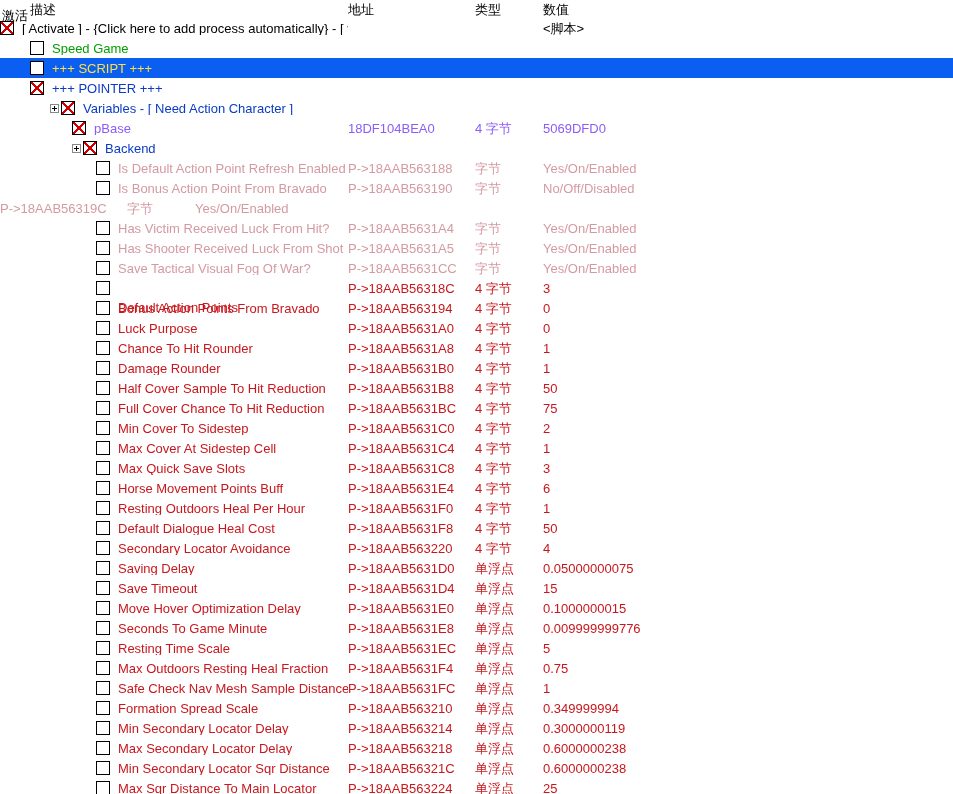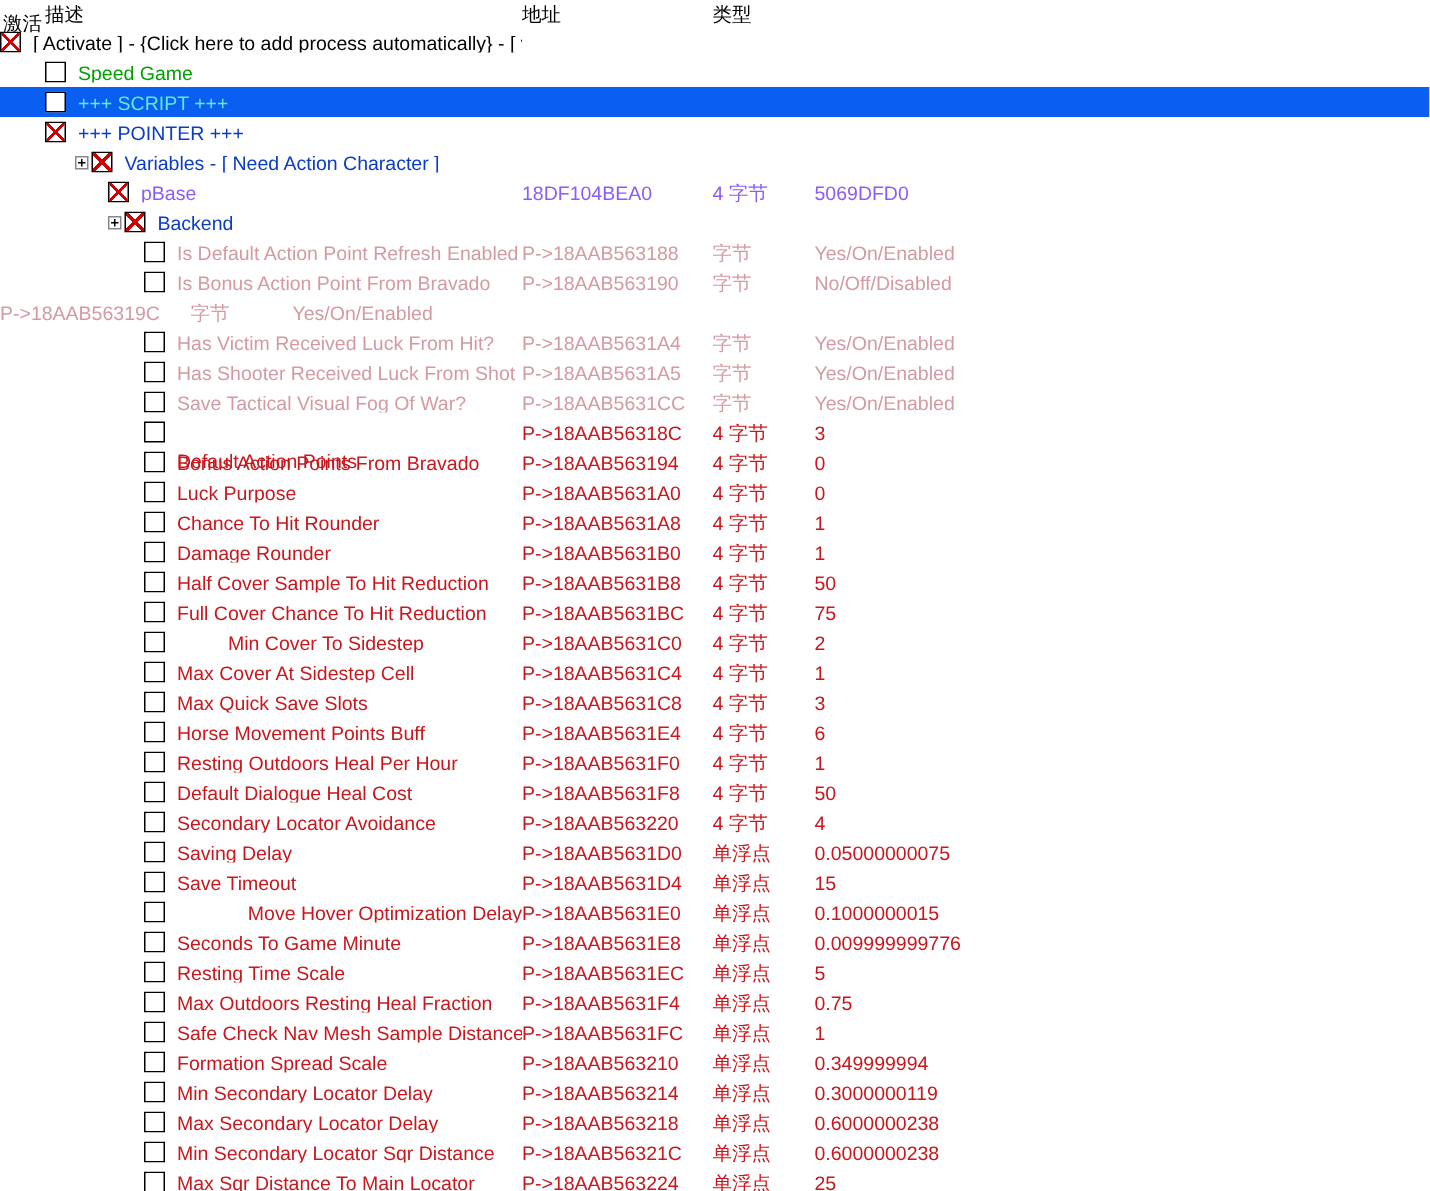--- a/index.html
+++ b/index.html
@@ -94,6 +94,7 @@
   <div class="col c-desc">描述</div>
   <div class="col c-addr">地址</div>
   <div class="col c-type">类型</div>
+  <div class="col c-value">数值</div>
 </div>
 
 <div id="rows">

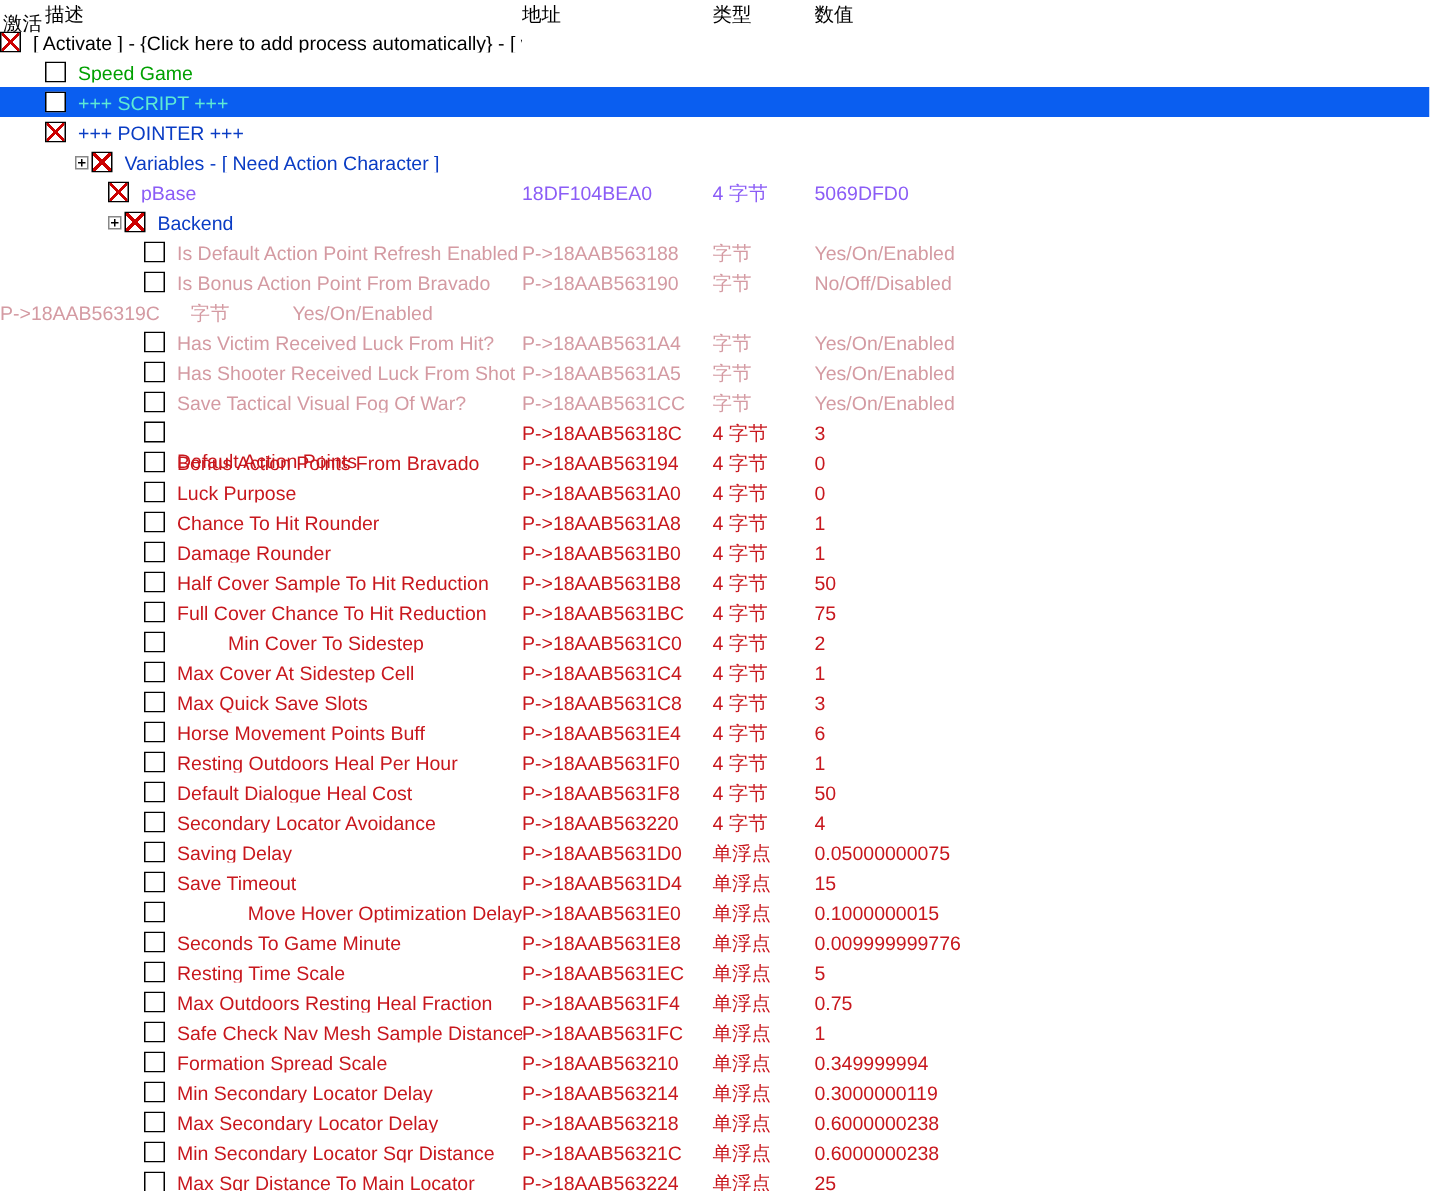--- a/index.html
+++ b/index.html
@@ -107,6 +107,7 @@
       </div>
       <span class="addr clr-black"></span>
       <span class="type clr-black"></span>
+      <span class="val clr-black">&lt;脚本&gt;</span>
     </div>
     <div class="row">
       <div class="desc-wrap">

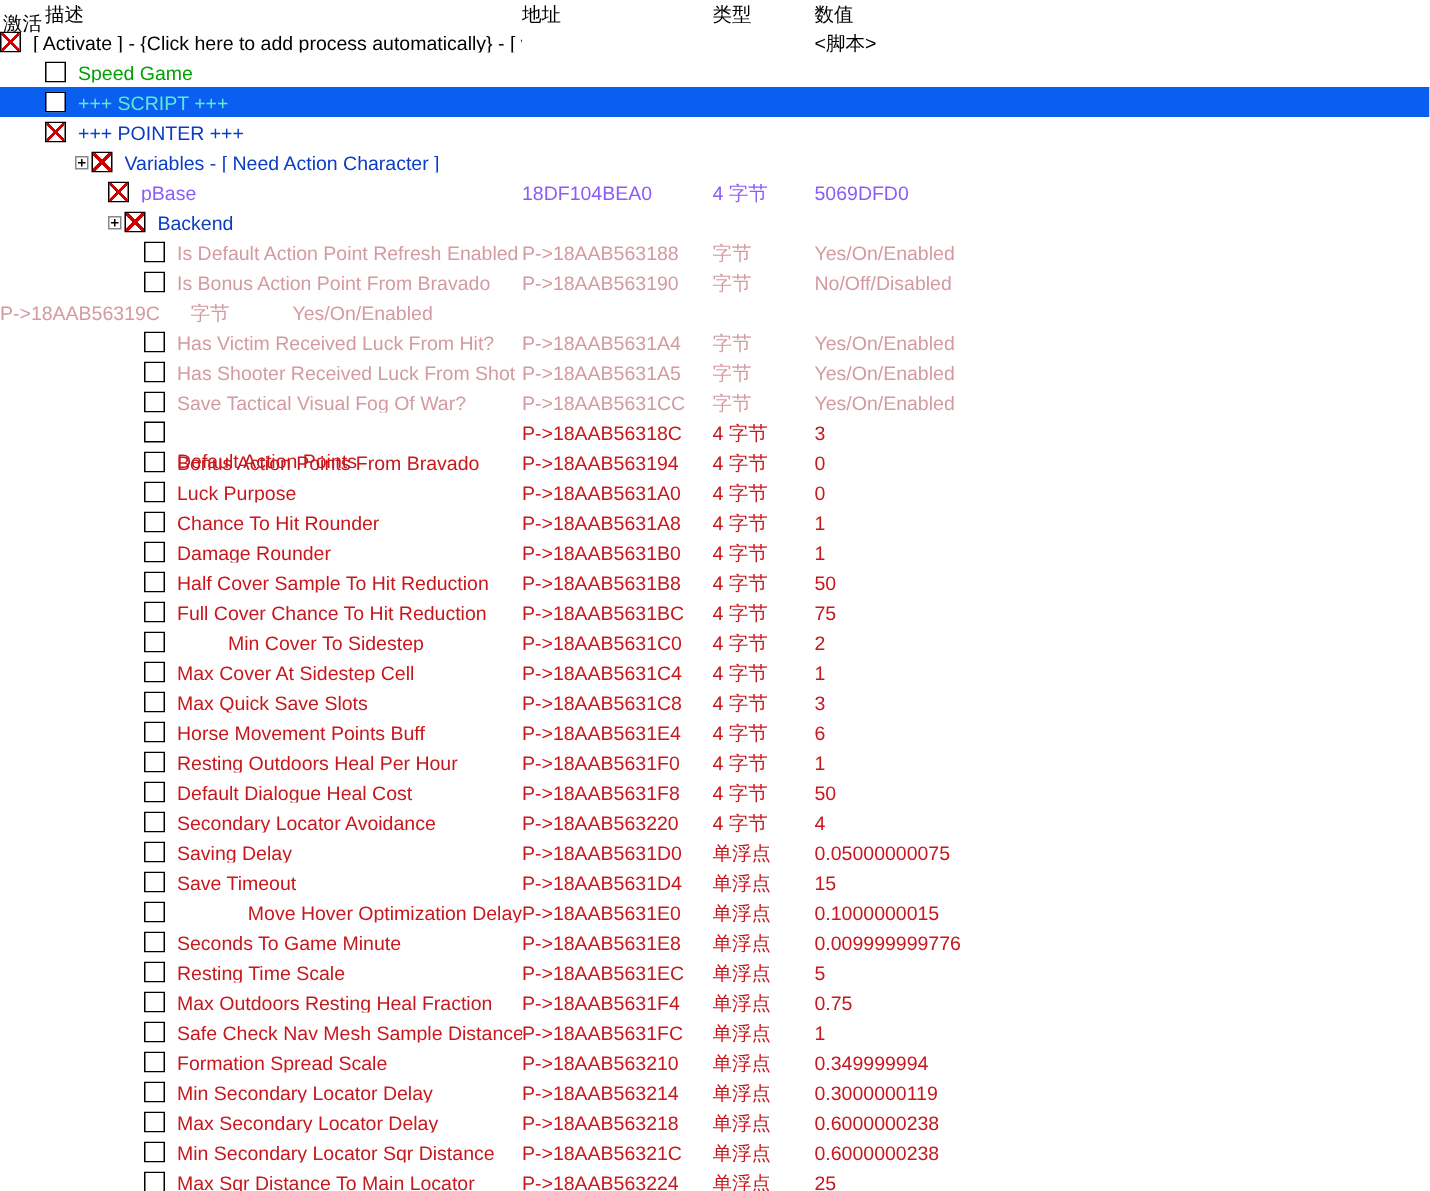--- a/index.html
+++ b/index.html
@@ -32,7 +32,7 @@
     font-size: 13px;
     white-space: nowrap;
   }
-  .row.selected { background: #0a5ef0; color: #5eead4; }
+  .row.selected { background: #0a5ef0; color: #fde047; }
 
   .checkbox {
     width: 14px; height: 14px;

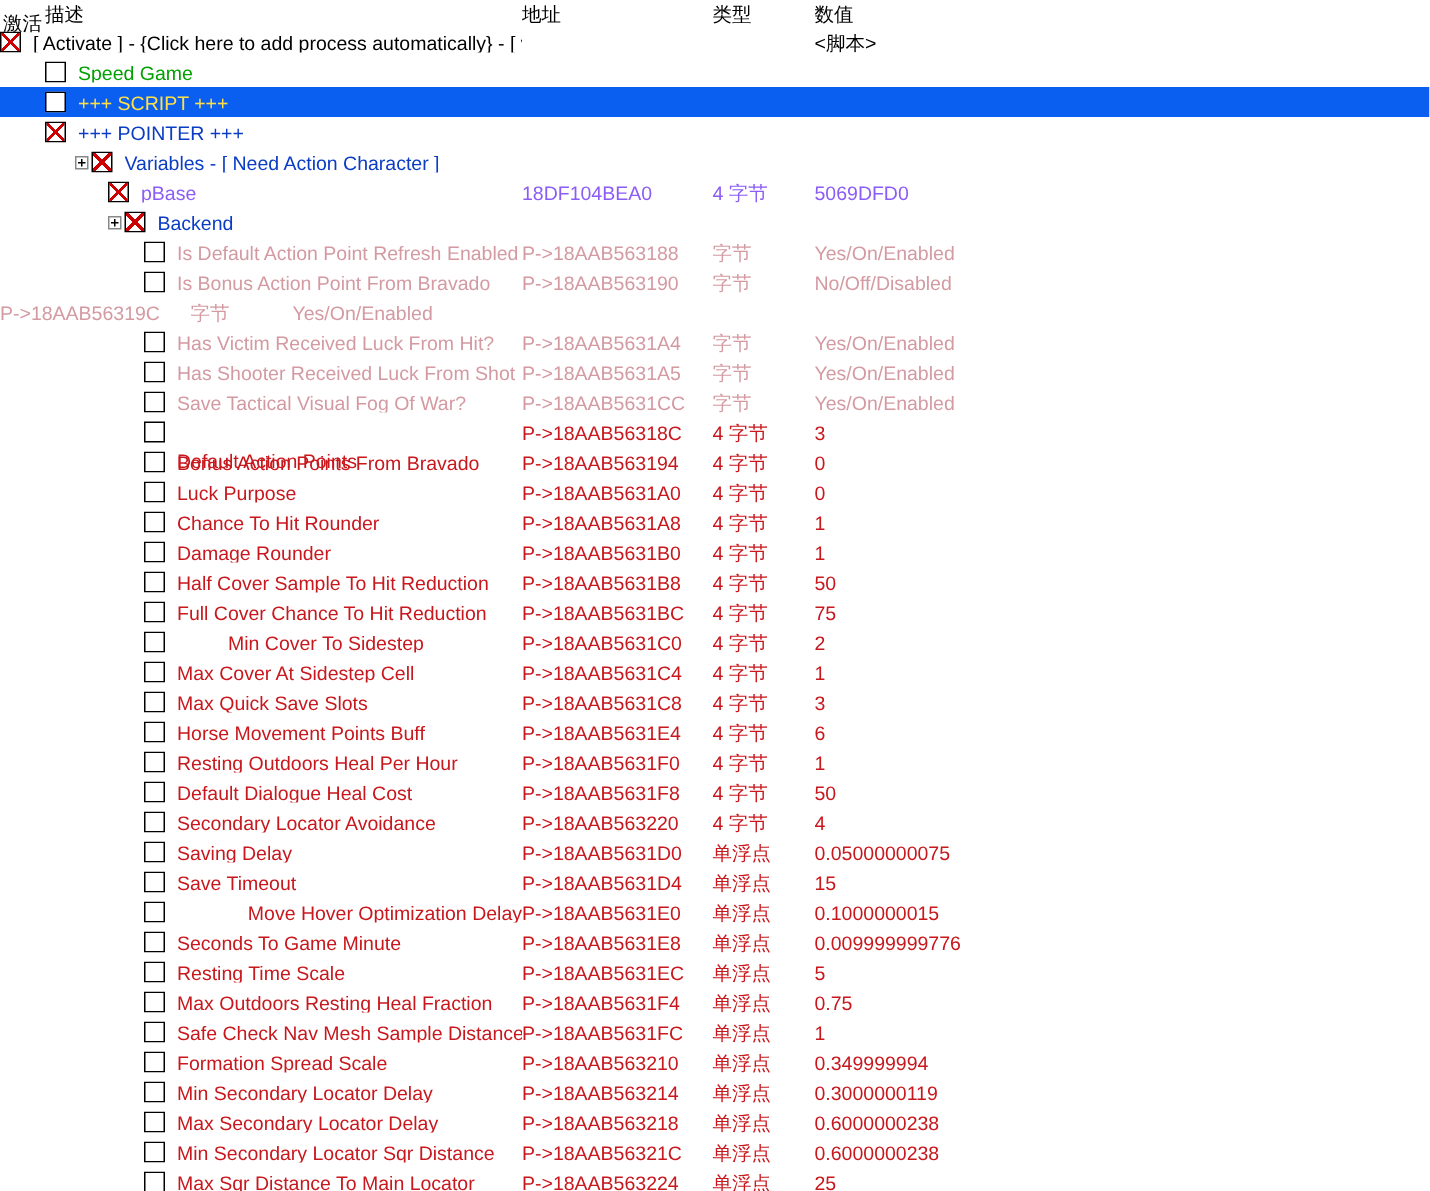--- a/index.html
+++ b/index.html
@@ -321,7 +321,7 @@
         <span class="indent i4"></span>
         <span class="checkbox "></span>
         <span style="width: 8px; display: inline-block;"></span>
-        <span class="desc clr-red" style="flex: 1 1 0%; overflow: hidden; margin-left: 34px;">Min Cover To Sidestep</span>
+        <span class="desc clr-red" style="flex: 1 1 0%; overflow: hidden;">Min Cover To Sidestep</span>
       </div>
       <span class="addr clr-red">P-&gt;18AAB5631C0</span>
       <span class="type clr-red">4 字节</span>

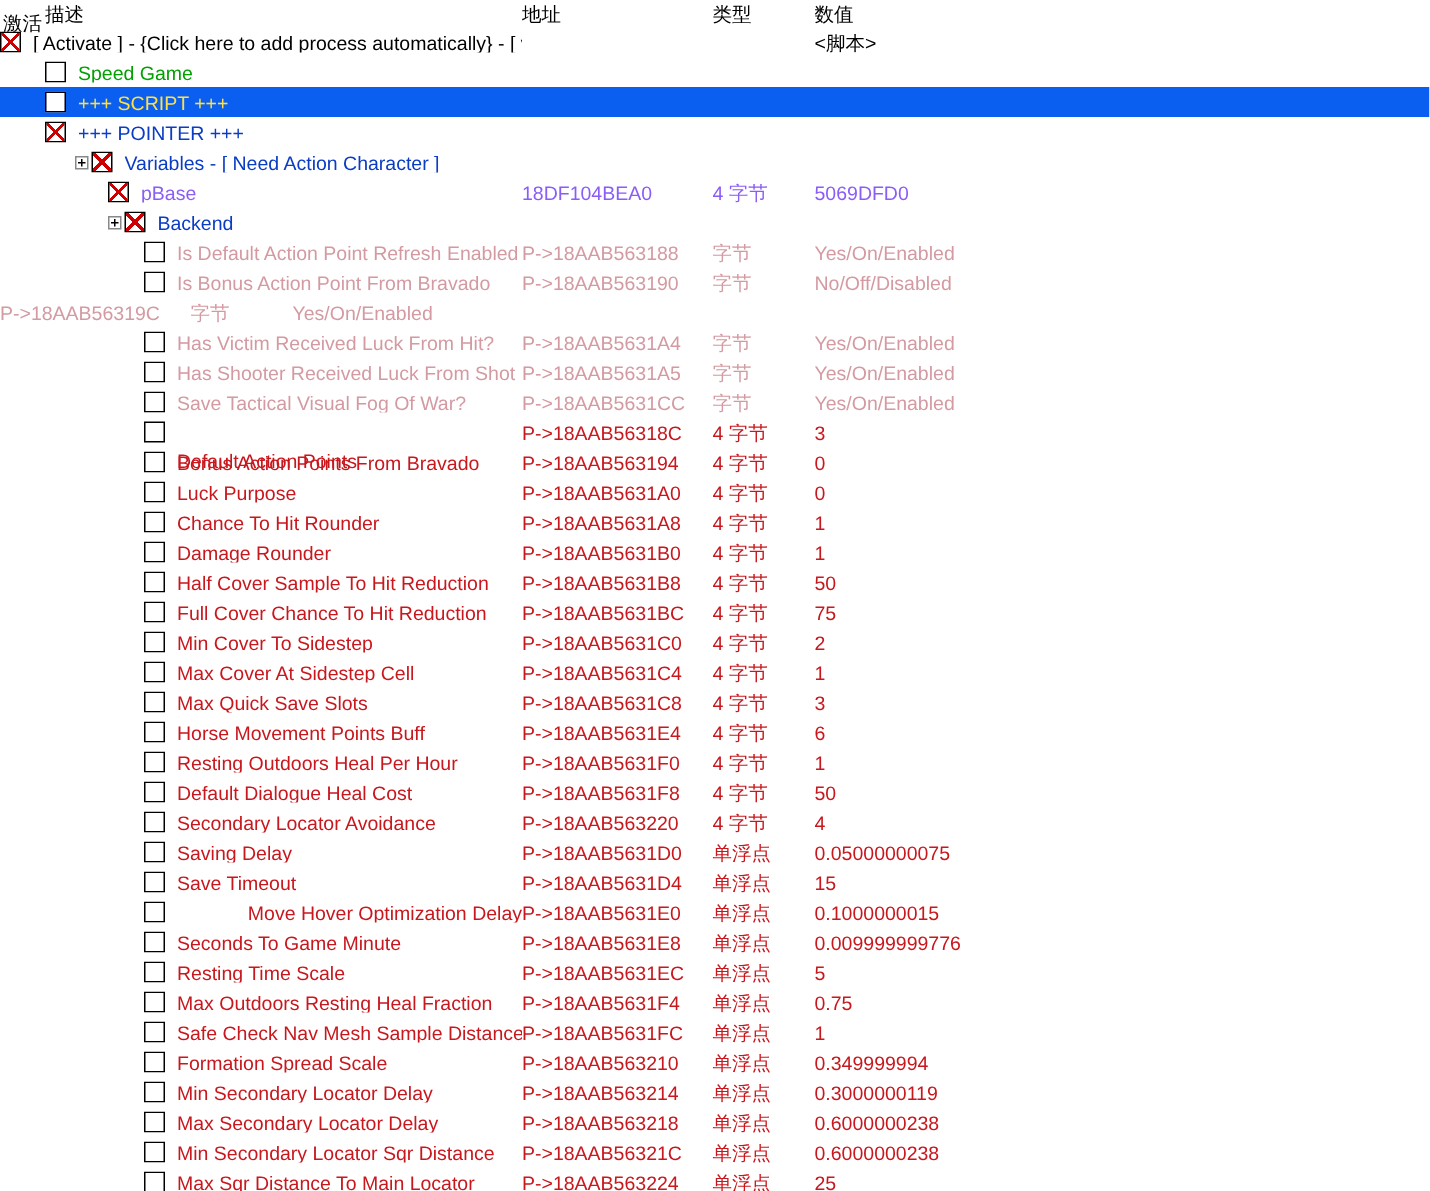--- a/index.html
+++ b/index.html
@@ -420,7 +420,7 @@
         <span class="indent i4"></span>
         <span class="checkbox "></span>
         <span style="width: 8px; display: inline-block;"></span>
-        <span class="desc clr-red" style="flex: 1 1 0%; overflow: hidden; text-align: right;">Move Hover Optimization Delay</span>
+        <span class="desc clr-red" style="flex: 1 1 0%; overflow: hidden;">Move Hover Optimization Delay</span>
       </div>
       <span class="addr clr-red">P-&gt;18AAB5631E0</span>
       <span class="type clr-red">单浮点</span>

